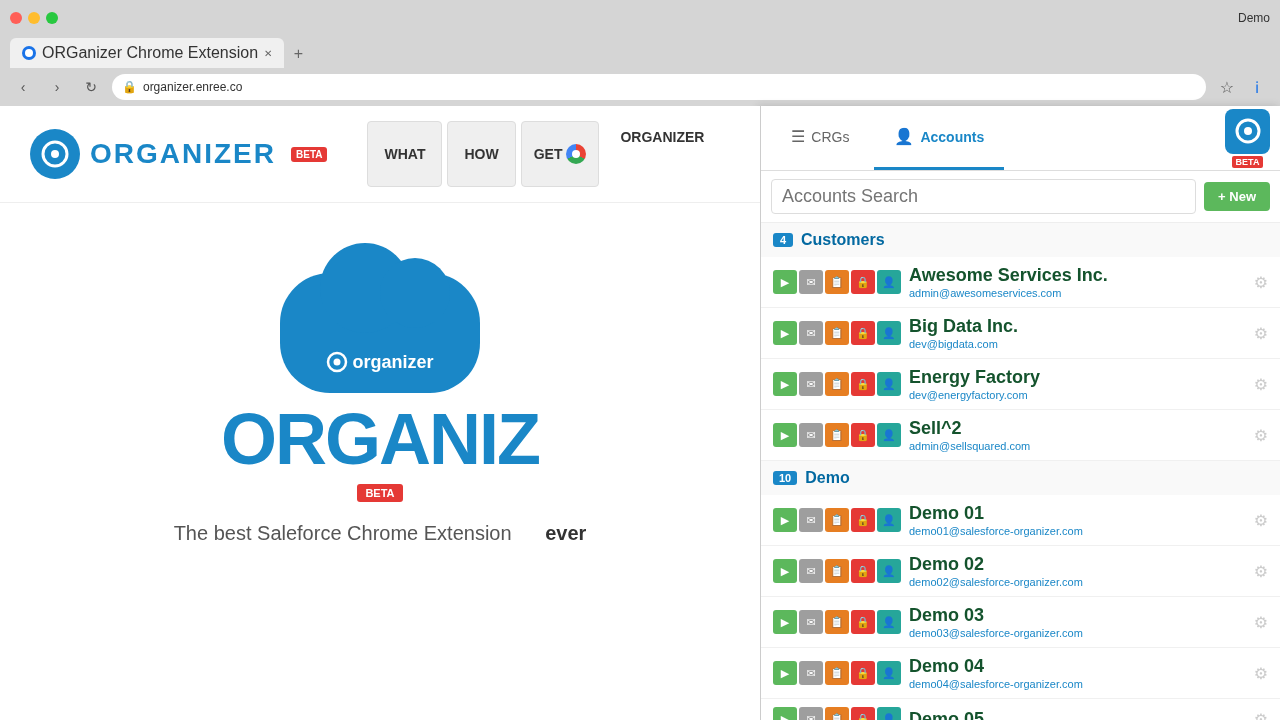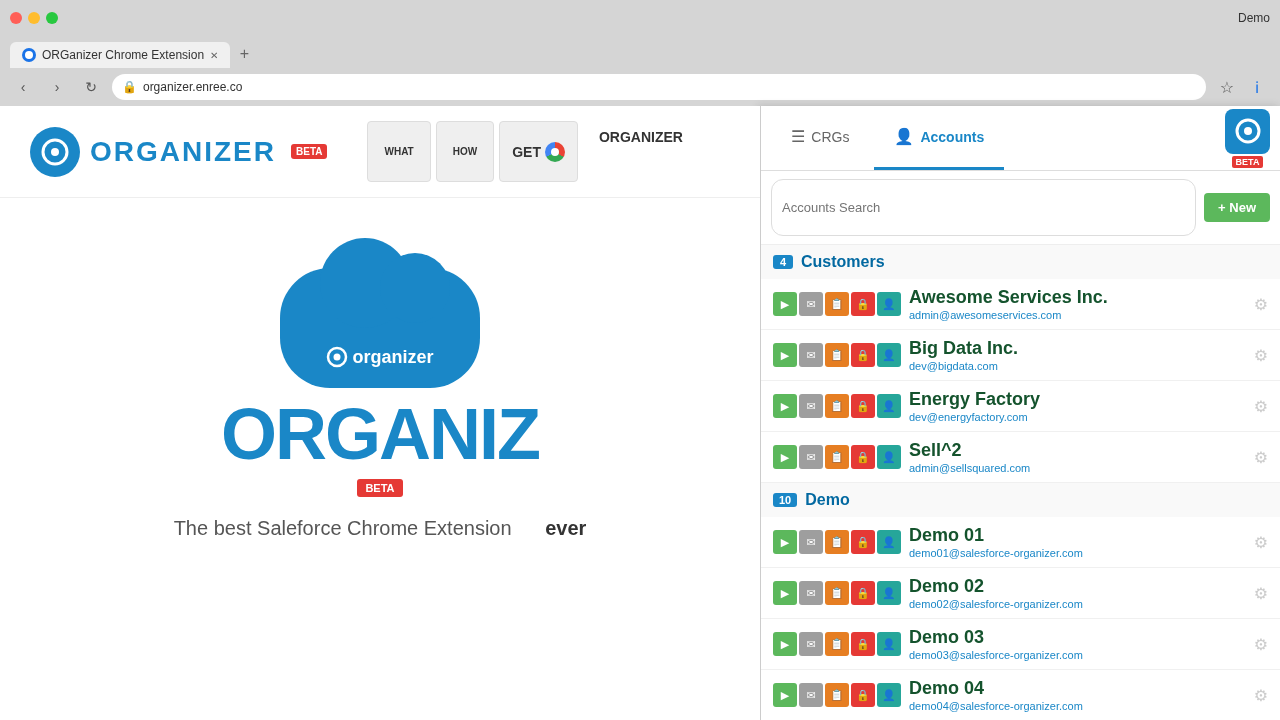--- a/index.html
+++ b/index.html
@@ -100,7 +100,7 @@
             <circle cx="5" cy="5" r="4" fill="white"></circle>
           </svg>
       </div>
-      <span style="font-size:12px;color:#333;">ORGanizer Chrome Extension</span>
+      <span style="font-size:16px;color:#333;">ORGanizer Chrome Extension</span>
       <span class="tab-close">✕</span>
     </div>
     <div class="new-tab-btn">+</div>

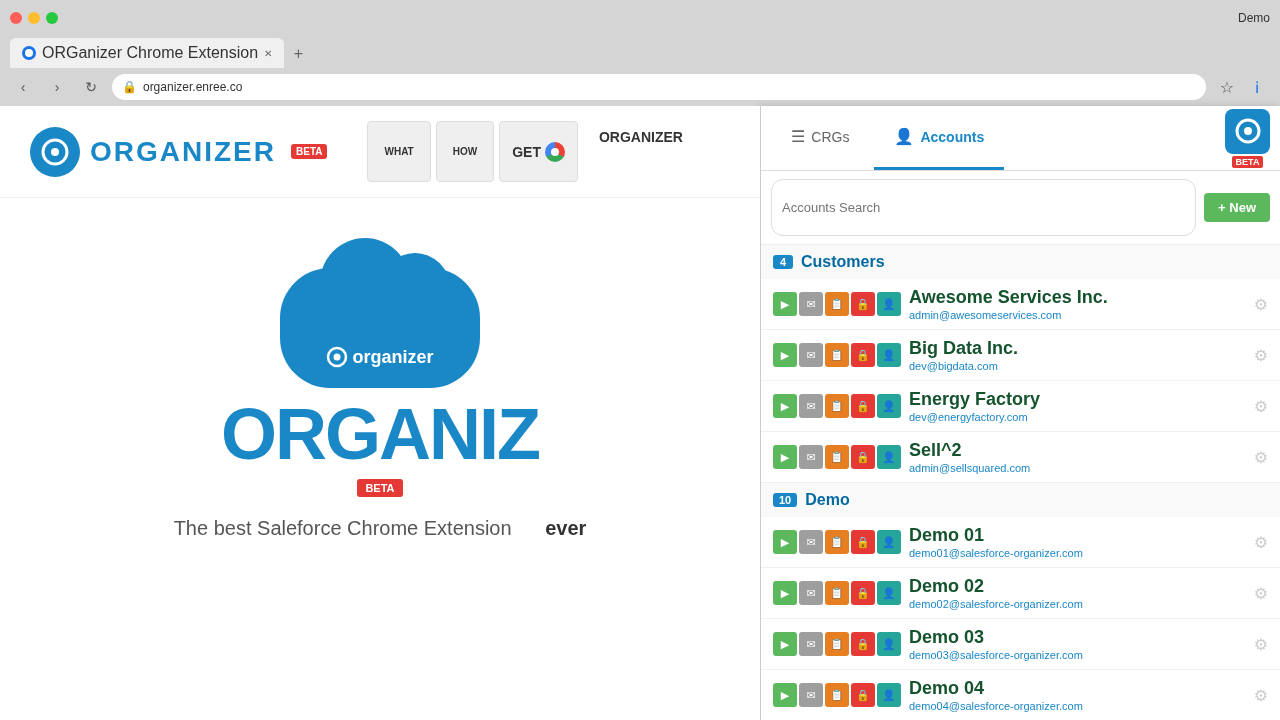--- a/index.html
+++ b/index.html
@@ -37,7 +37,7 @@
     .logo-text { font-size: 28px; font-weight: 900; color: #1a87c7; letter-spacing: 2px; }
     .beta-badge { background: #e53935; color: white; font-size: 10px; font-weight: bold; padding: 2px 5px; border-radius: 3px; margin-left: 5px; }
     .website-nav { display: flex; gap: 5px; margin-left: 20px; }
-    .nav-item { padding: 24px 16px; font-size: 10px; font-weight: 600; color: #333; border: 1px solid #ddd; border-radius: 4px; cursor: pointer; }
+    .nav-item { padding: 24px 16px; font-size: 14px; font-weight: 600; color: #333; border: 1px solid #ddd; border-radius: 4px; cursor: pointer; }
     .nav-item-chrome { padding: 8px 12px; font-size: 14px; font-weight: 600; color: #333; border: 1px solid #ddd; border-radius: 4px; cursor: pointer; display: flex; align-items: center; gap: 4px; }
     .chrome-badge { width: 20px; height: 20px; border-radius: 50%; }
     .contacts-nav { padding: 8px 16px; font-size: 14px; font-weight: 600; color: #333; }

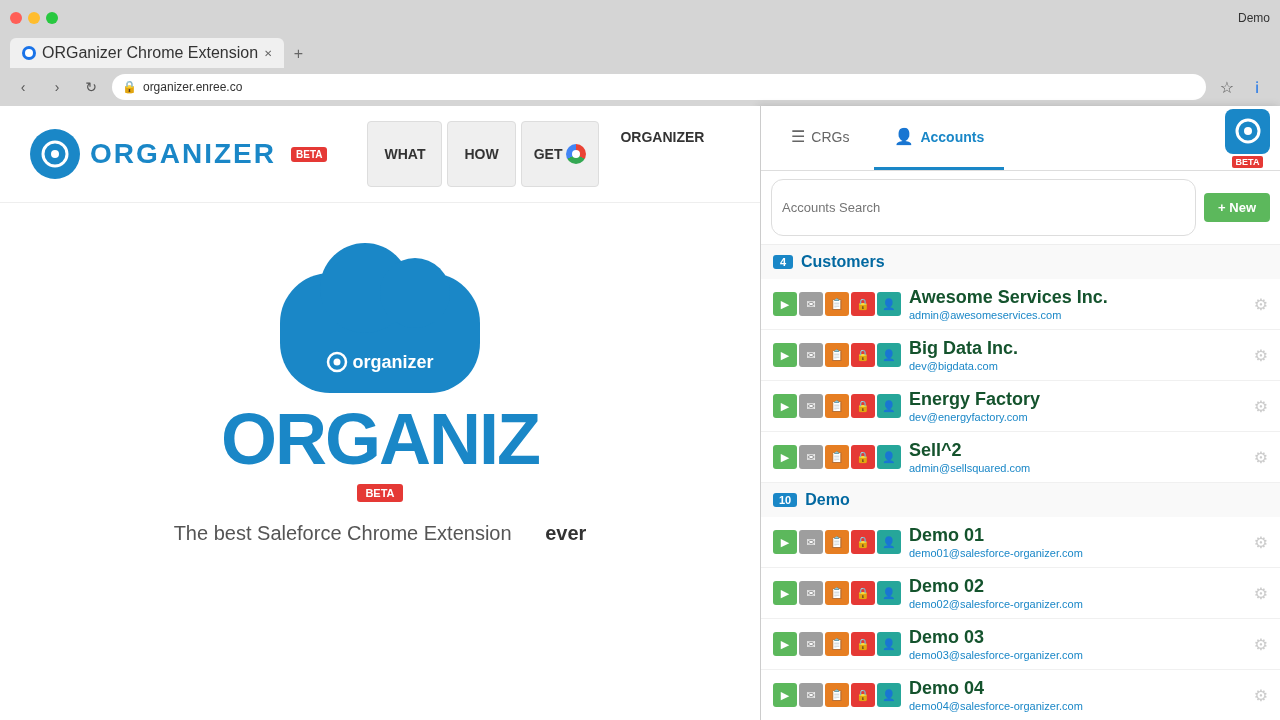--- a/index.html
+++ b/index.html
@@ -58,7 +58,7 @@
 
     
     .search-bar-row { display: flex; align-items: center; padding: 8px 10px; gap: 8px; border-bottom: 1px solid #eee; }
-    .search-input { flex: 1; border: 1px solid #ddd; border-radius: 12px; padding: 20px 10px; font-size: 13px; outline: none; }
+    .search-input { flex: 1; border: 1px solid #ddd; border-radius: 4px; padding: 6px 10px; font-size: 18px; outline: none; }
     .new-btn { background: #5cb85c; color: white; border: none; border-radius: 4px; padding: 7px 14px; font-size: 13px; font-weight: 600; cursor: pointer; display: flex; align-items: center; gap: 4px; white-space: nowrap; }
 
     

